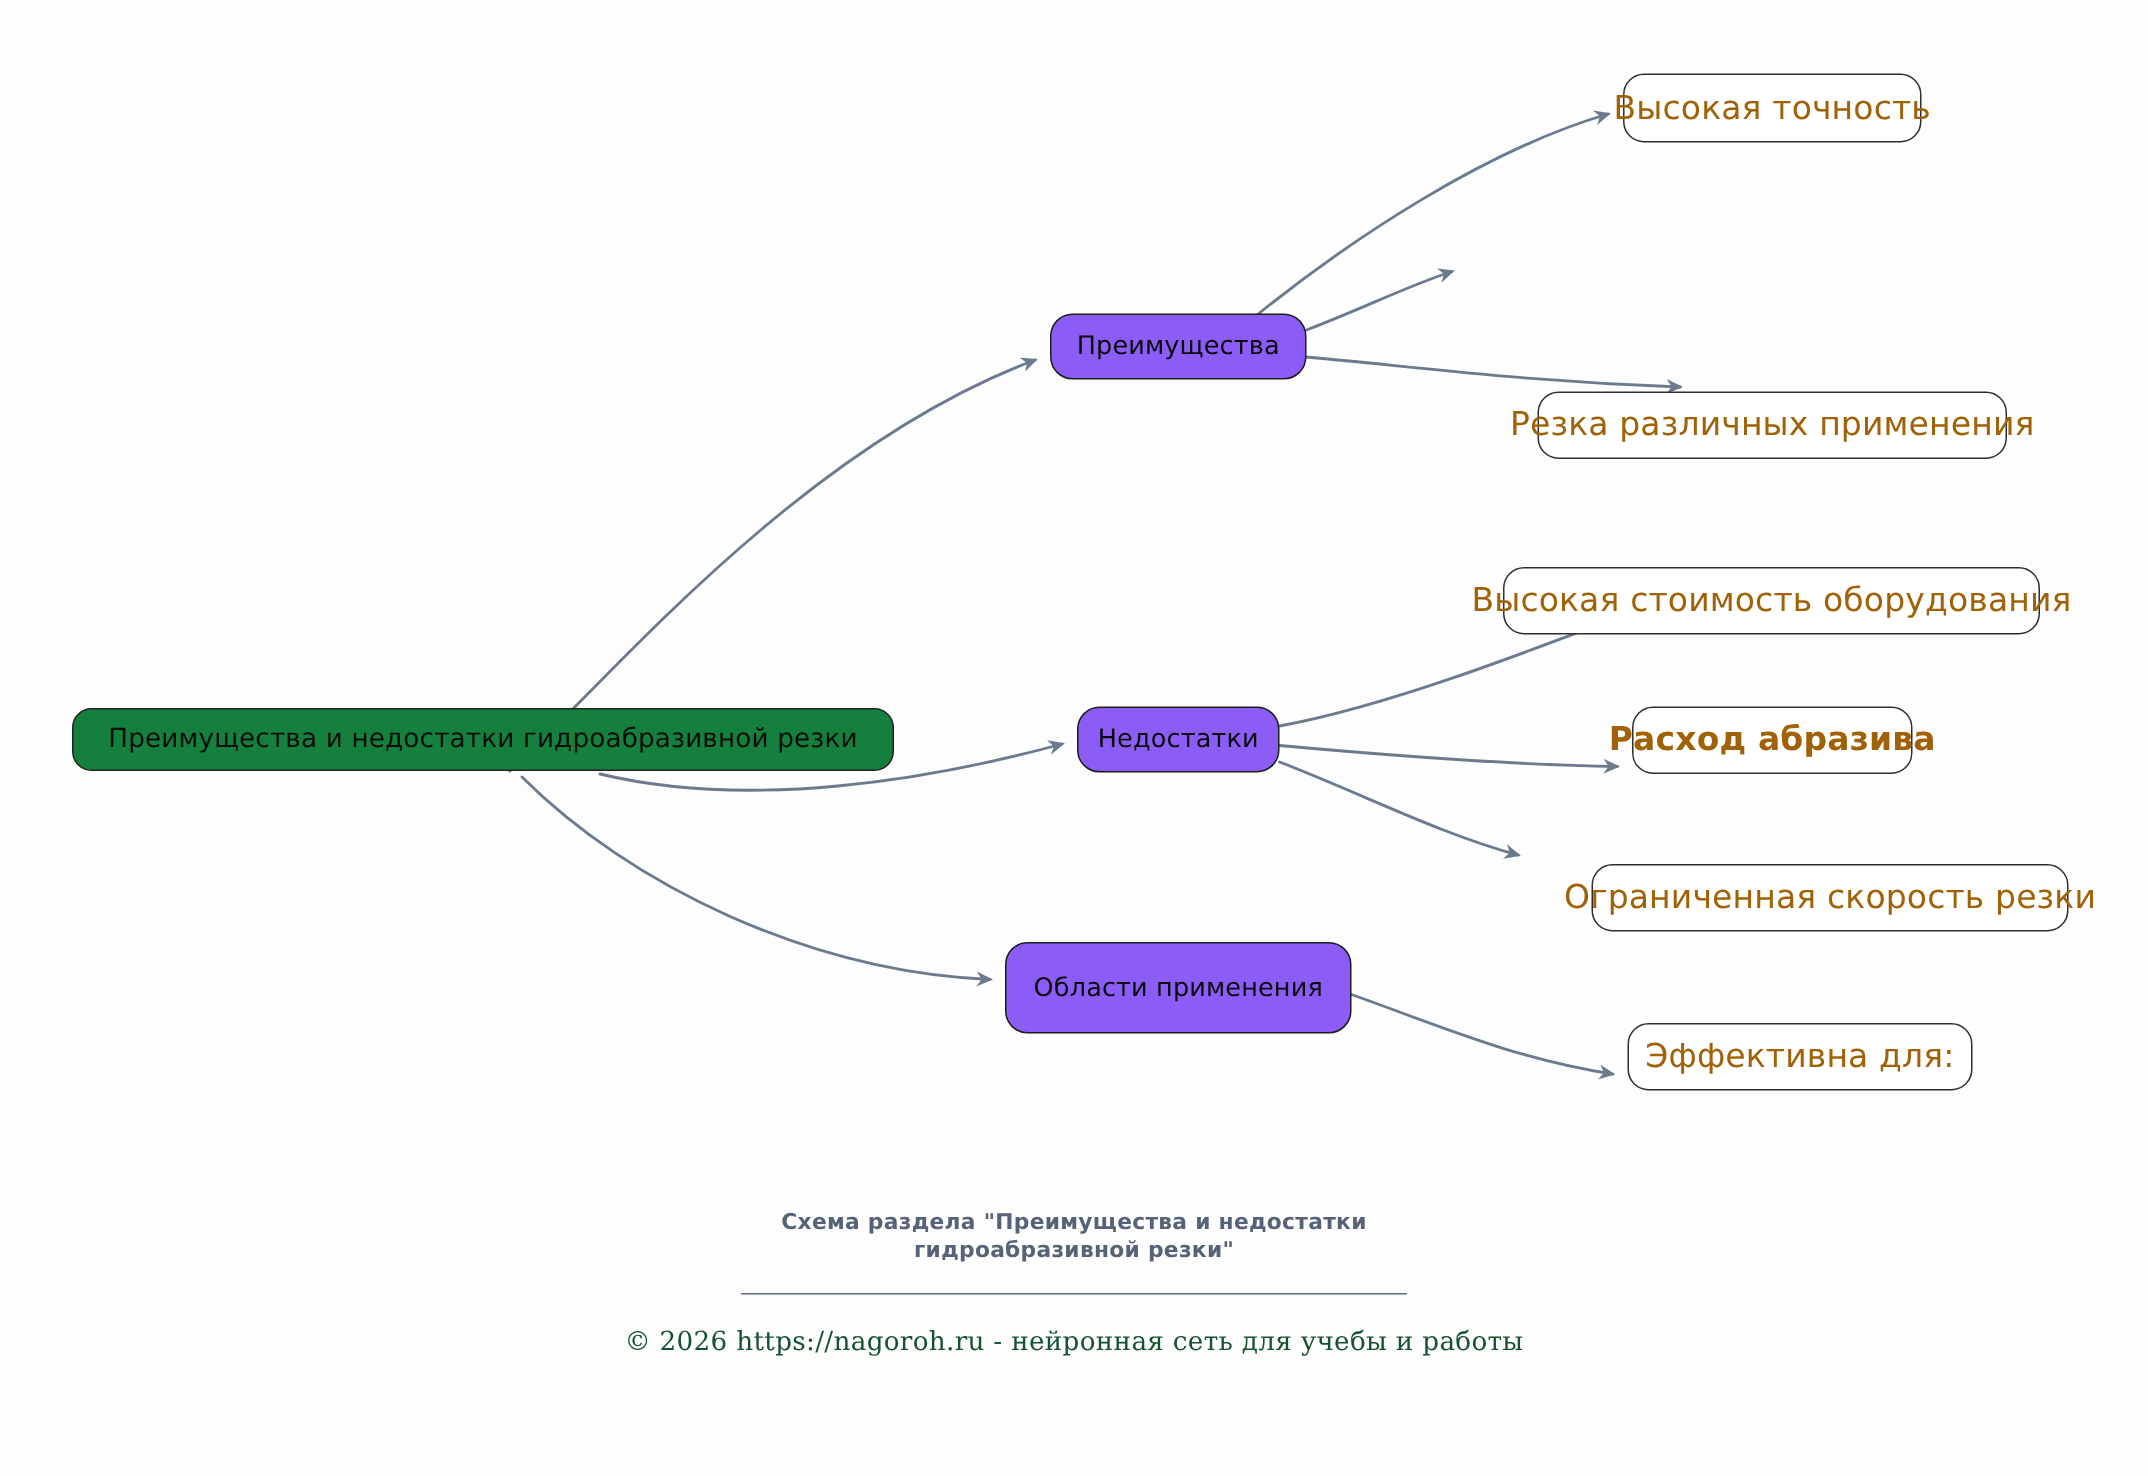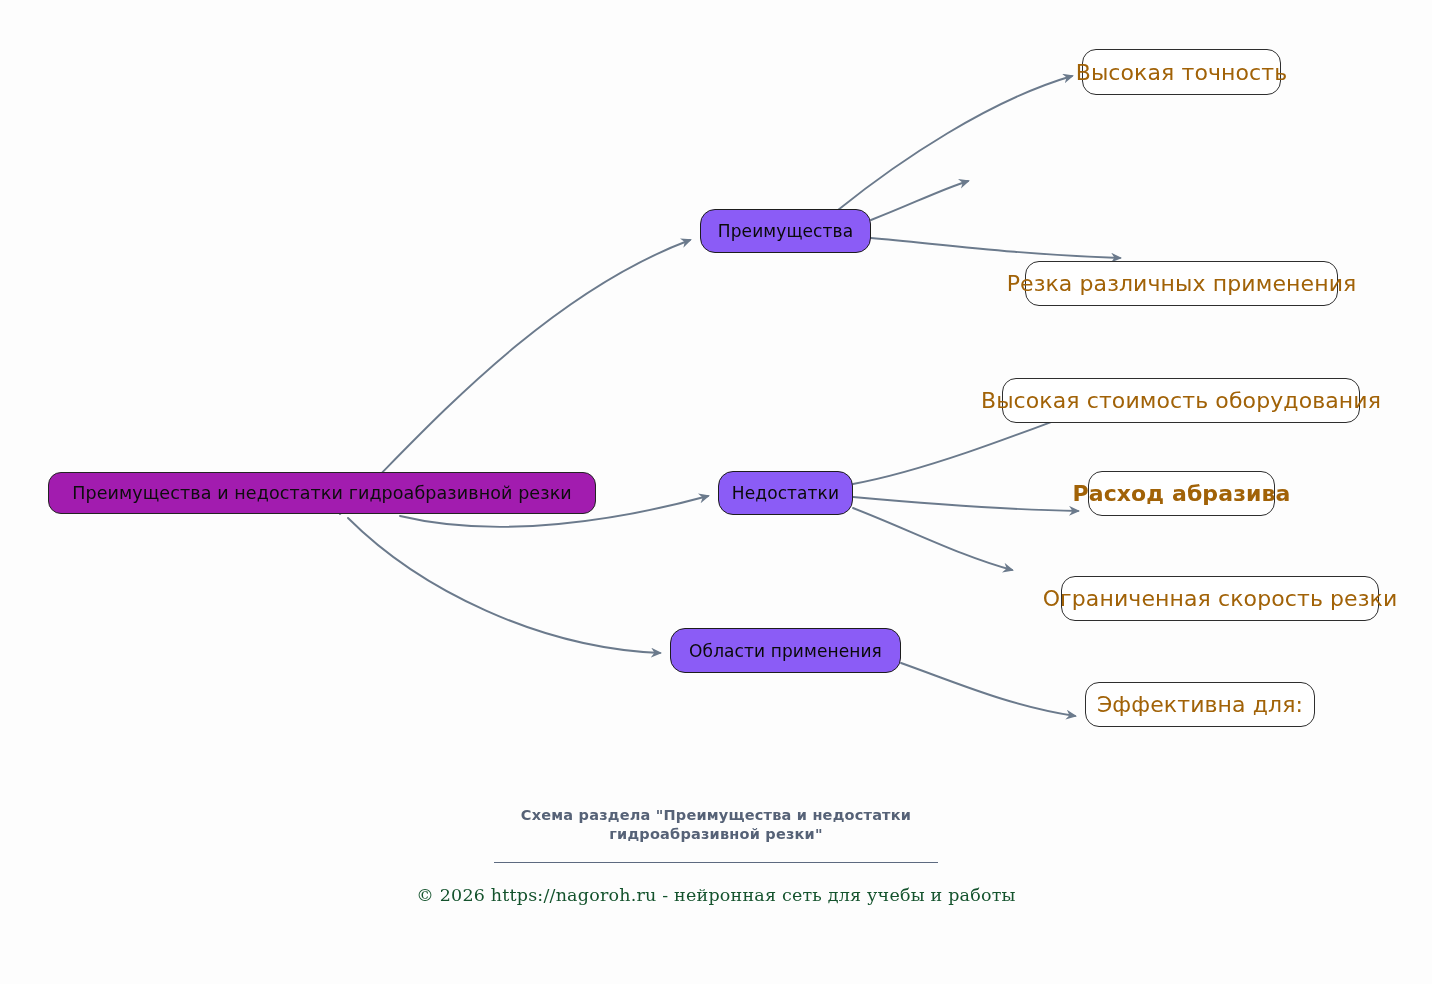--- a/index.html
+++ b/index.html
@@ -44,7 +44,7 @@
     letter-spacing: 0.1px;
   }
   .node-root {
-    background: #a21caf;
+    background: #15803d;
     border: 1.6px solid #232323;
     border-radius: 13px;
     font-size: 17.5px;

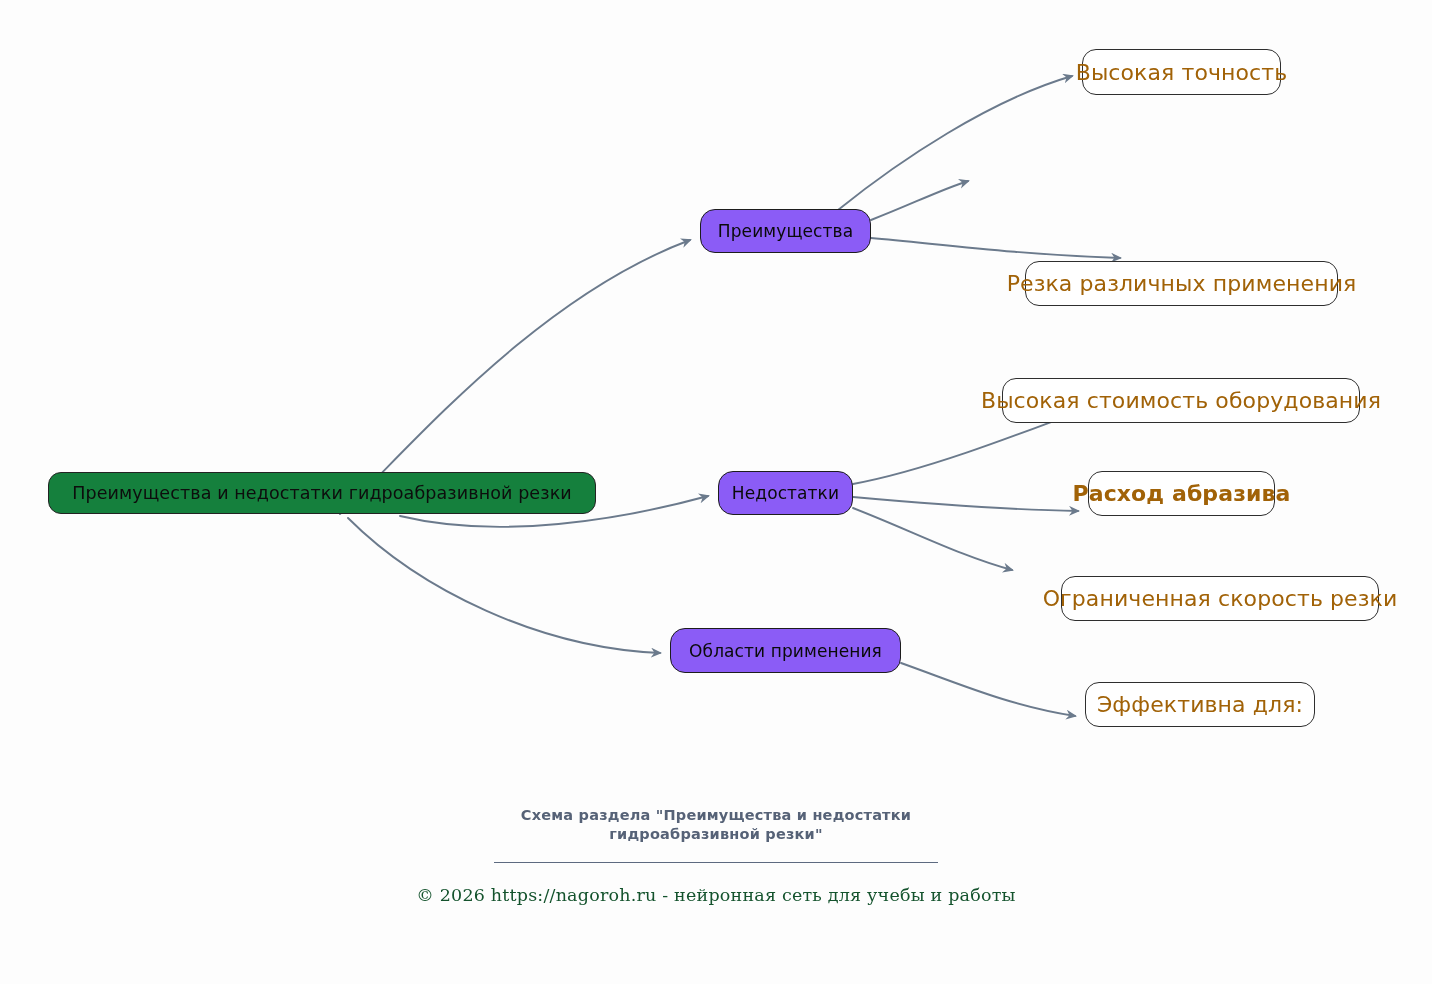--- a/index.html
+++ b/index.html
@@ -128,7 +128,7 @@
 
   <div class="node node-branch" style="left:718px; top:471px; width:135px; height:44px;">Недостатки</div>
 
-  <div class="node node-branch" style="left:670px; top:628px; width:231px; height:45px;">Области применения</div>
+  <div class="node node-branch" style="left:670px; top:628px; width:231px; height:61px;">Области применения</div>
 
   <div class="node node-leaf" style="left:1082px; top:49px; width:199px; height:46px;">Высокая точность</div>
 

